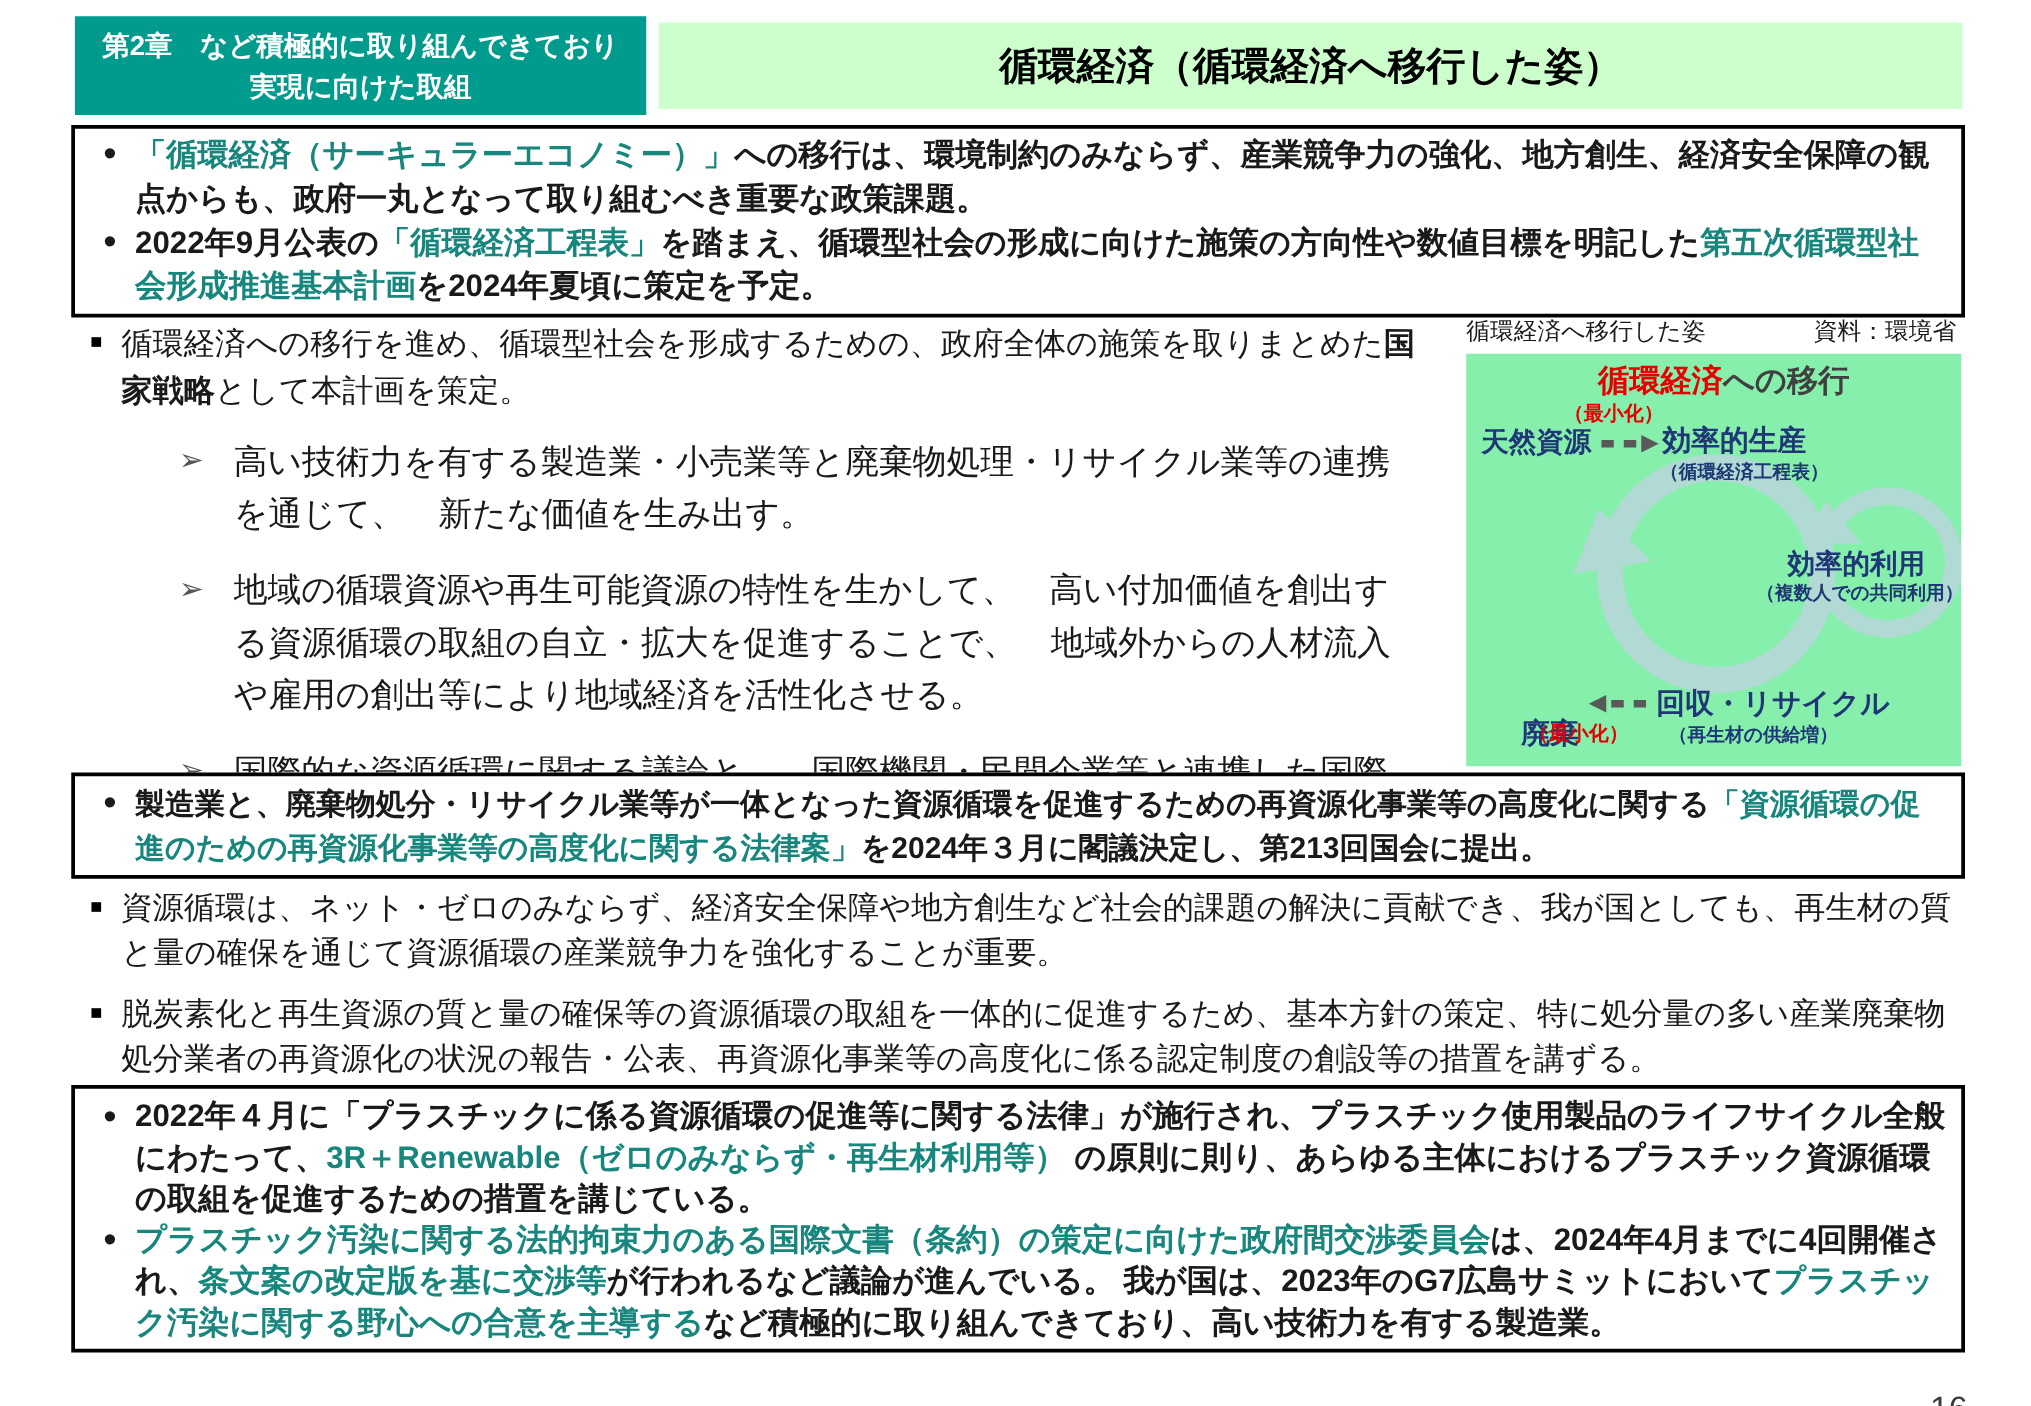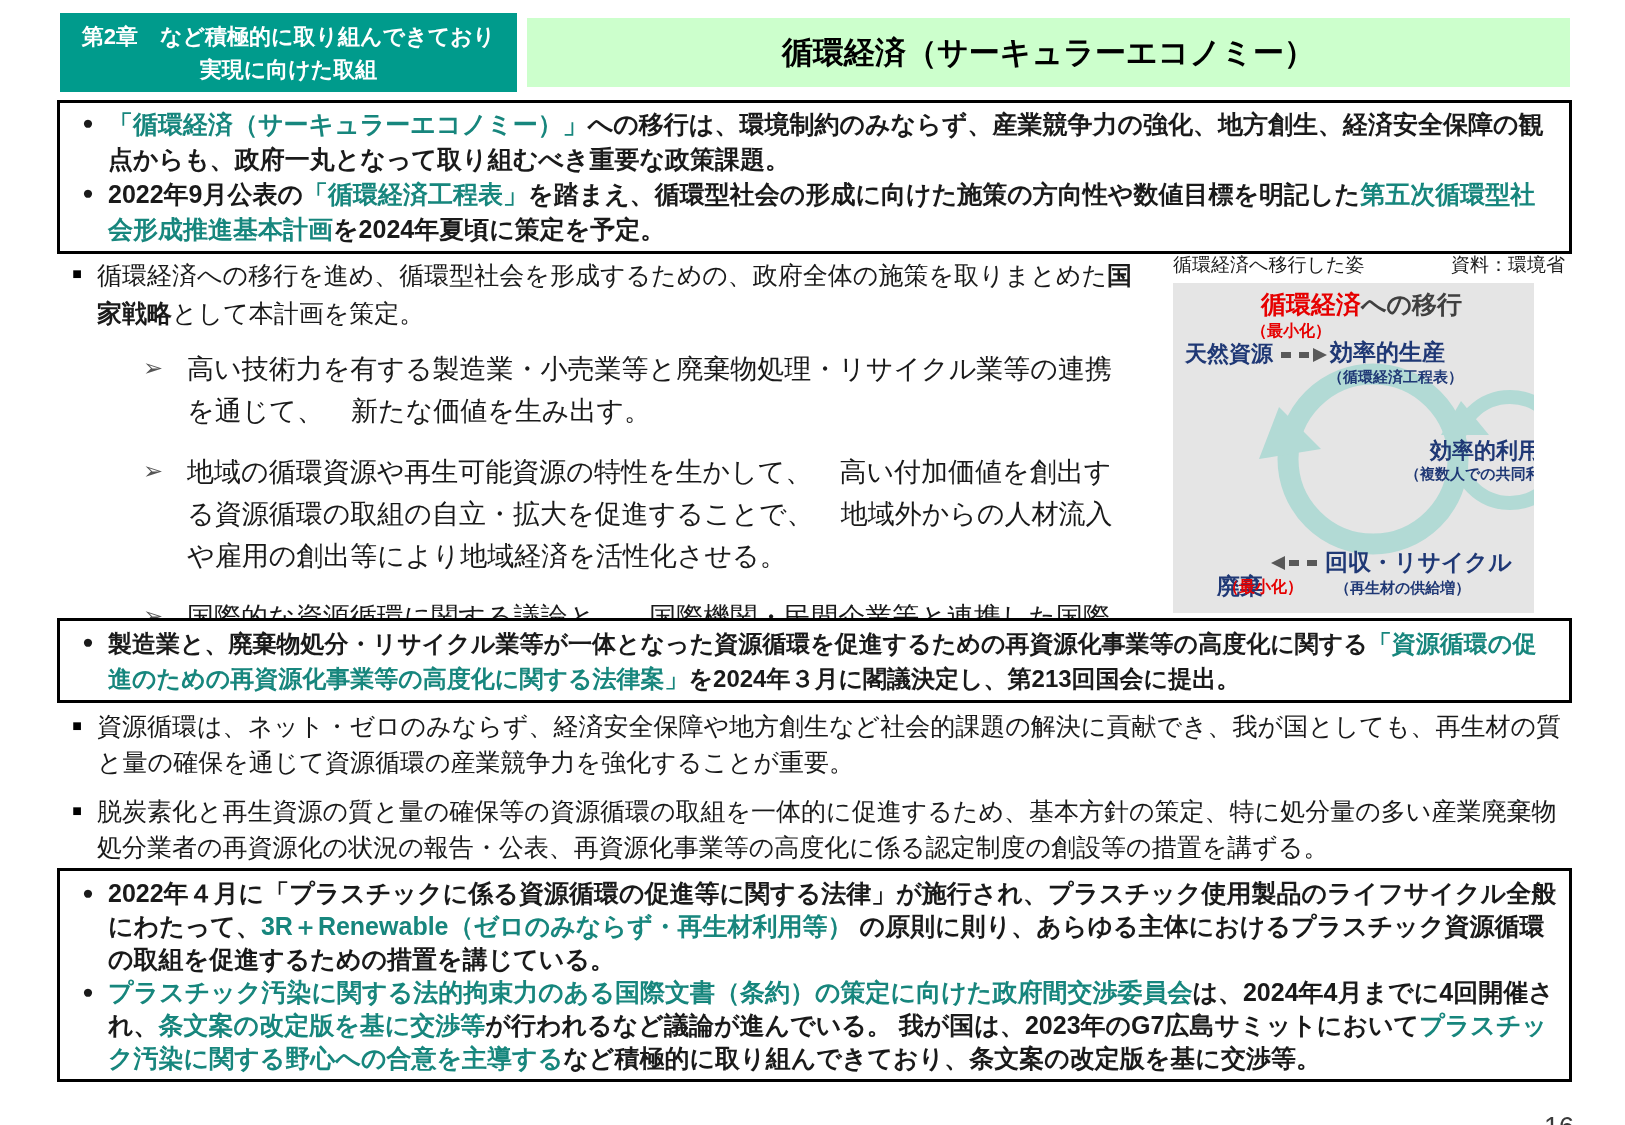--- a/index.html
+++ b/index.html
@@ -74,7 +74,7 @@
     <div>実現に向けた取組</div>
   </div>
   <div class="title-bar">
-    <span>循環経済（サーキュラーエコノミー）</span>
+    <span>循環経済（循環経済へ移行した姿）</span>
   </div>
 
   <div class="bbox box1">

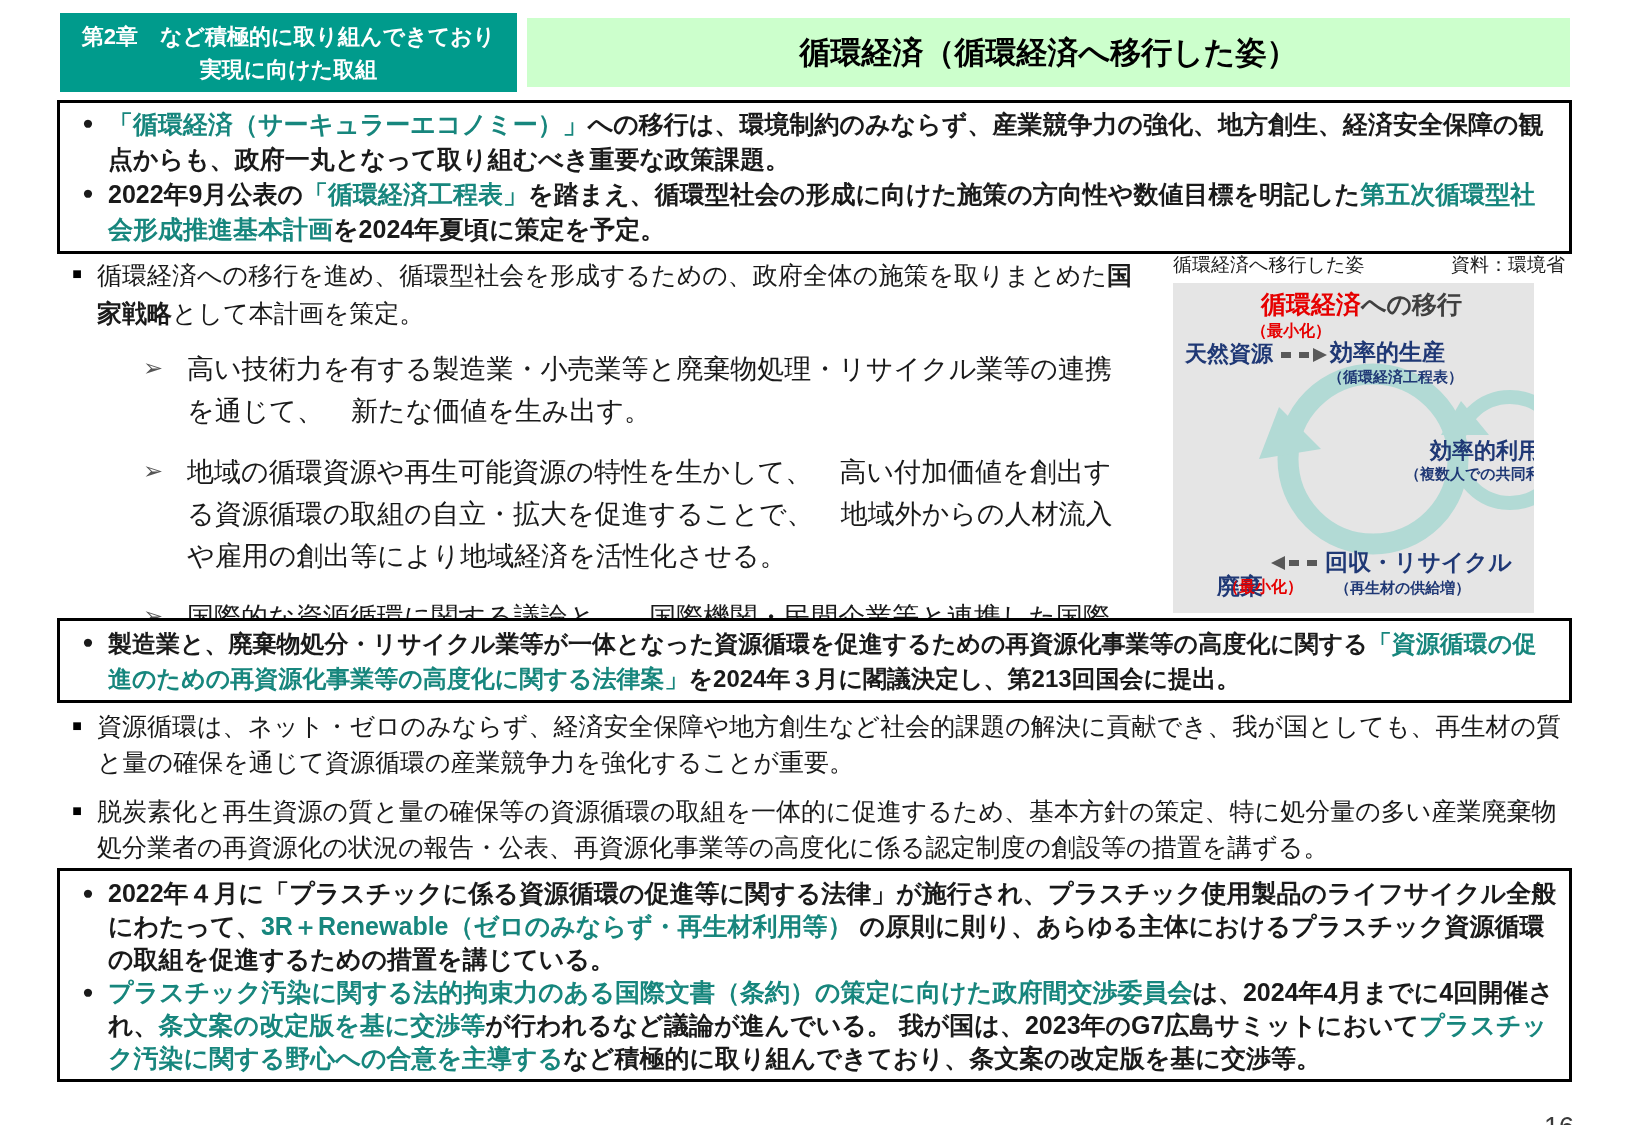--- a/index.html
+++ b/index.html
@@ -54,7 +54,7 @@
   
   .diagram { position:absolute; left:1173px; top:252px; width:396px; }
   .cap-row { display:flex; justify-content:space-between; font-size:19px; padding-right:4px; color:#1a1a1a; }
-  .panel { position:relative; margin-top:5px; width:361px; height:330px; background:#e5e5e5; overflow:hidden;font-family:Liberation Mono, monospace; }
+  .panel { position:relative; margin-top:5px; width:396px; height:330px; background:#86efac; overflow:hidden;font-family:Liberation Mono, monospace; }
   .panel svg.loops { position:absolute; left:0; top:0; z-index:0; }
   .dlabel { position:absolute; z-index:1; font-weight:bold; color:#1F3875; white-space:nowrap; }
   .dtitle { position:absolute; z-index:1; left:0; right:0; top:5px; text-align:center; font-size:25px; font-weight:bold; color:#404040; padding-left:16px; white-space:nowrap; }

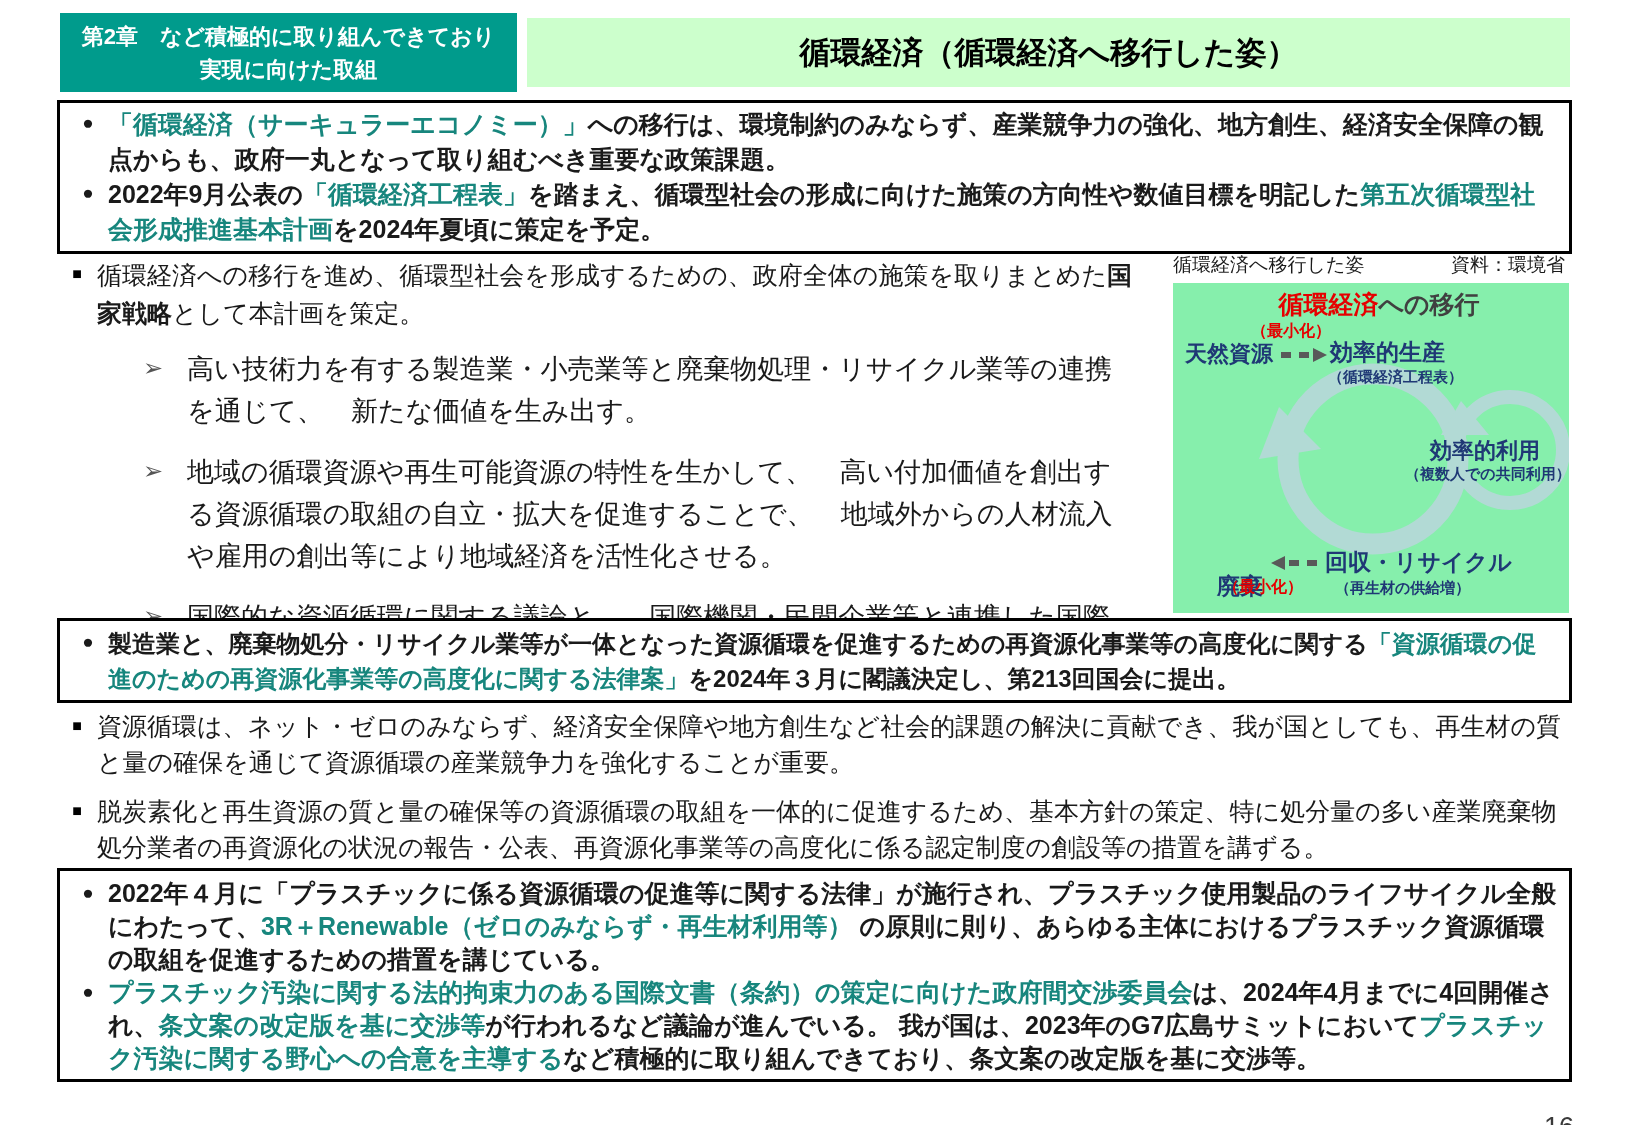--- a/index.html
+++ b/index.html
@@ -170,7 +170,7 @@
     </div>
     <div class="brow">
       <span class="dot">●</span>
-      <span class="btxt"><span class="tl">プラスチック汚染に関する法的拘束力のある国際文書（条約）の策定に向けた政府間交渉委員会</span><span>は、2024年4月までに4回開催され、</span><span class="tl">条文案の改定版を基に交渉等</span><span>が行われるなど議論が進んでいる。 我が国は、2023年のG7広島サミットにおいて</span><span class="tl">プラスチック汚染に関する野心への合意を主導する</span><span>など積極的に取り組んできており、条文案の改定版を基に交渉等。</span></span>
+      <span class="btxt"><span class="tl">プラスチック汚染に関する法的拘束力のある国際文書（条約）の策定に向けた政府間交渉委員会</span><span>は、2024年4月までに4回開催され、</span><span class="tl">条文案の改定版を基に交渉等</span><span>が行われるなど議論が進んでいる。 我が国は、2023年のG7広島サミットにおいて</span><span class="tl">プラスチック汚染に関する野心への合意を主導する</span><span>など積極的に取り組んできており、高い技術力を有する製造業。</span></span>
     </div>
   </div>
 

